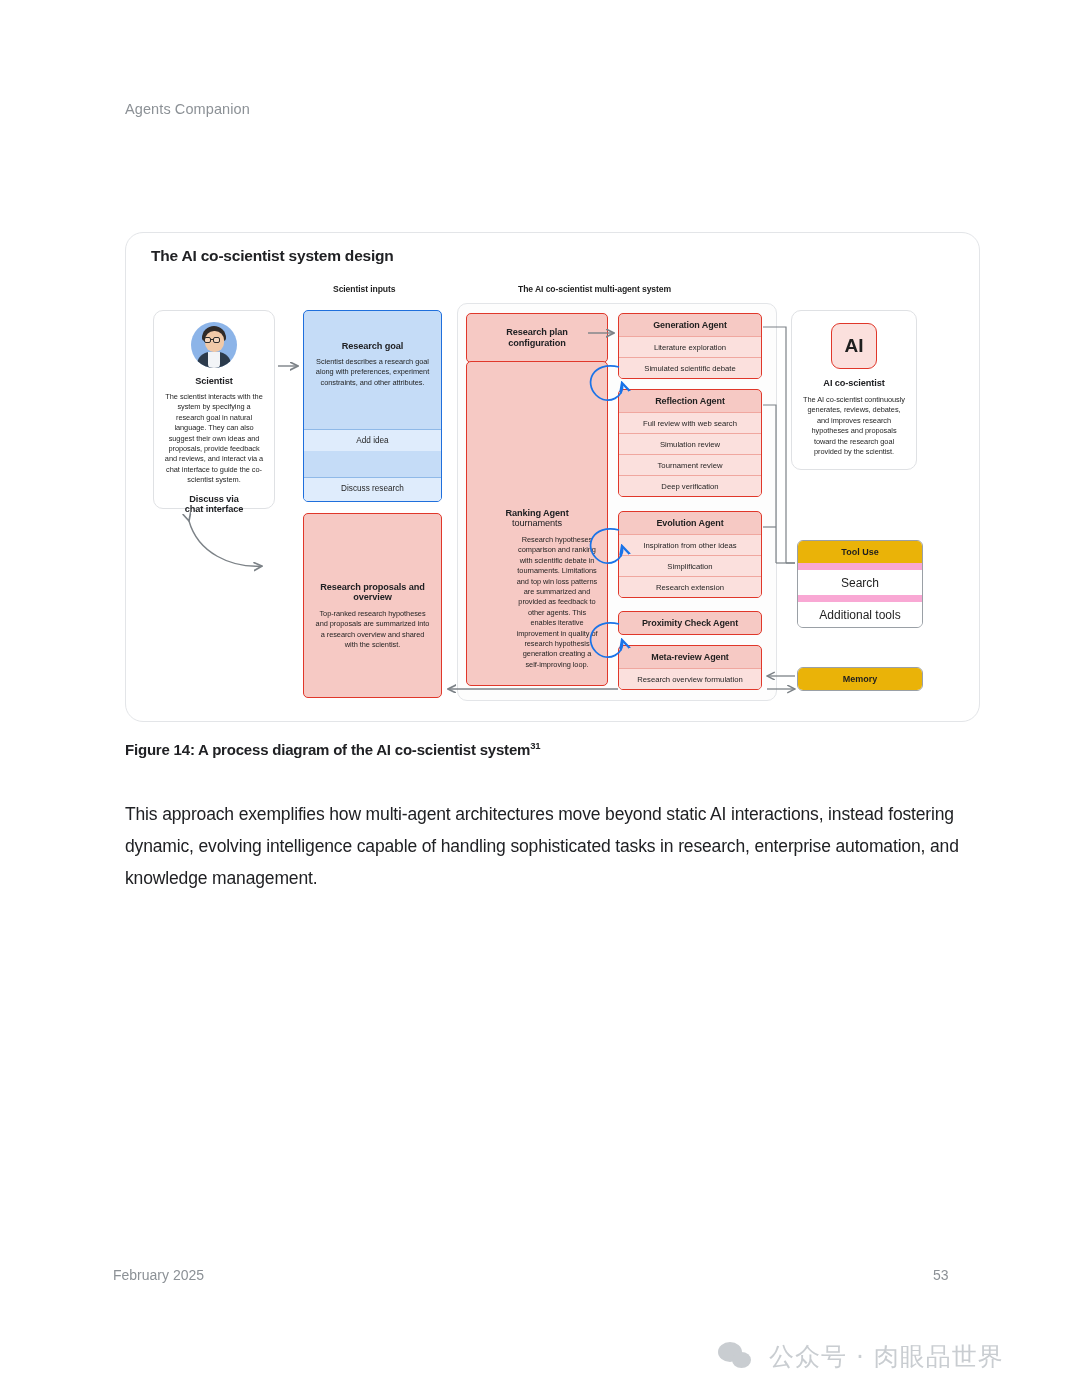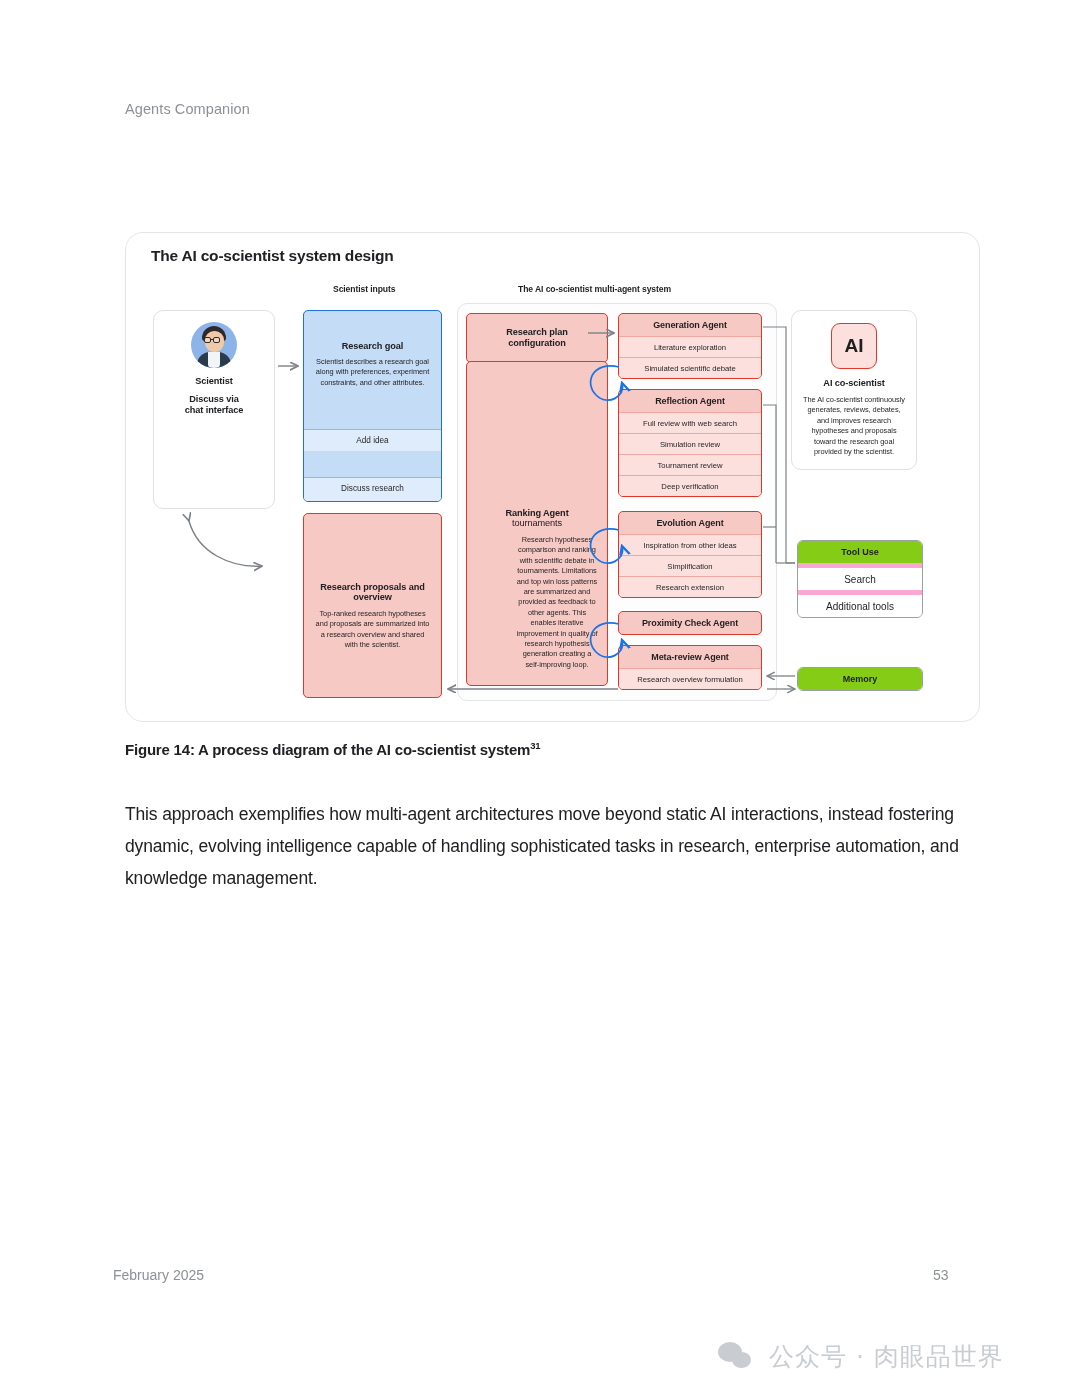--- a/index.html
+++ b/index.html
@@ -180,6 +180,7 @@
         <div class="av-shirt"></div>
     </div>
     <div class="ttl" style="margin-top:8px;">Scientist</div>
+    <div class="desc" style="margin-top:6px;">The scientist interacts with the system by specifying a research goal in natural language. They can also suggest their own ideas and proposals, provide feedback and reviews, and interact via a chat interface to guide the co-scientist system.</div>
     <div class="ttl" style="margin-top:8px; line-height:10.5px; white-space:pre-line;"><span>Discuss via
 chat interface</span></div>
   </div>

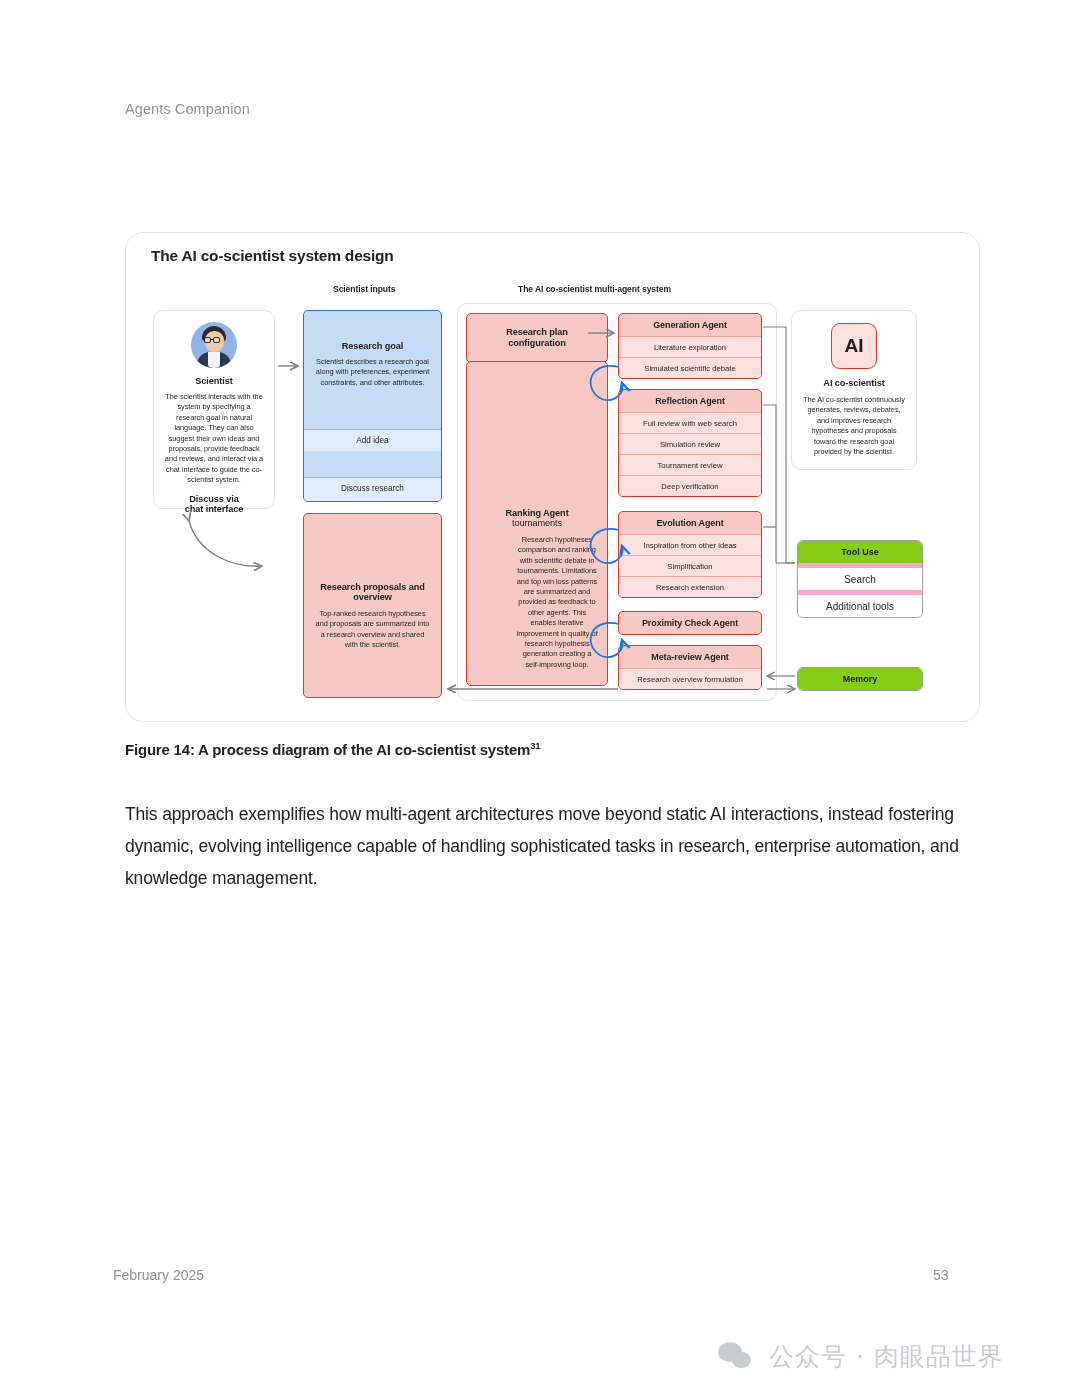--- a/index.html
+++ b/index.html
@@ -107,7 +107,7 @@
     overflow:hidden;
   }
   .gray-head {
-    background:#84cc16; text-align:center; font-weight:700;
+    background:#eab308; text-align:center; font-weight:700;
     font-size:9px; padding:6px 2px; color:#1f1f1f;
   }
   .gray-row {

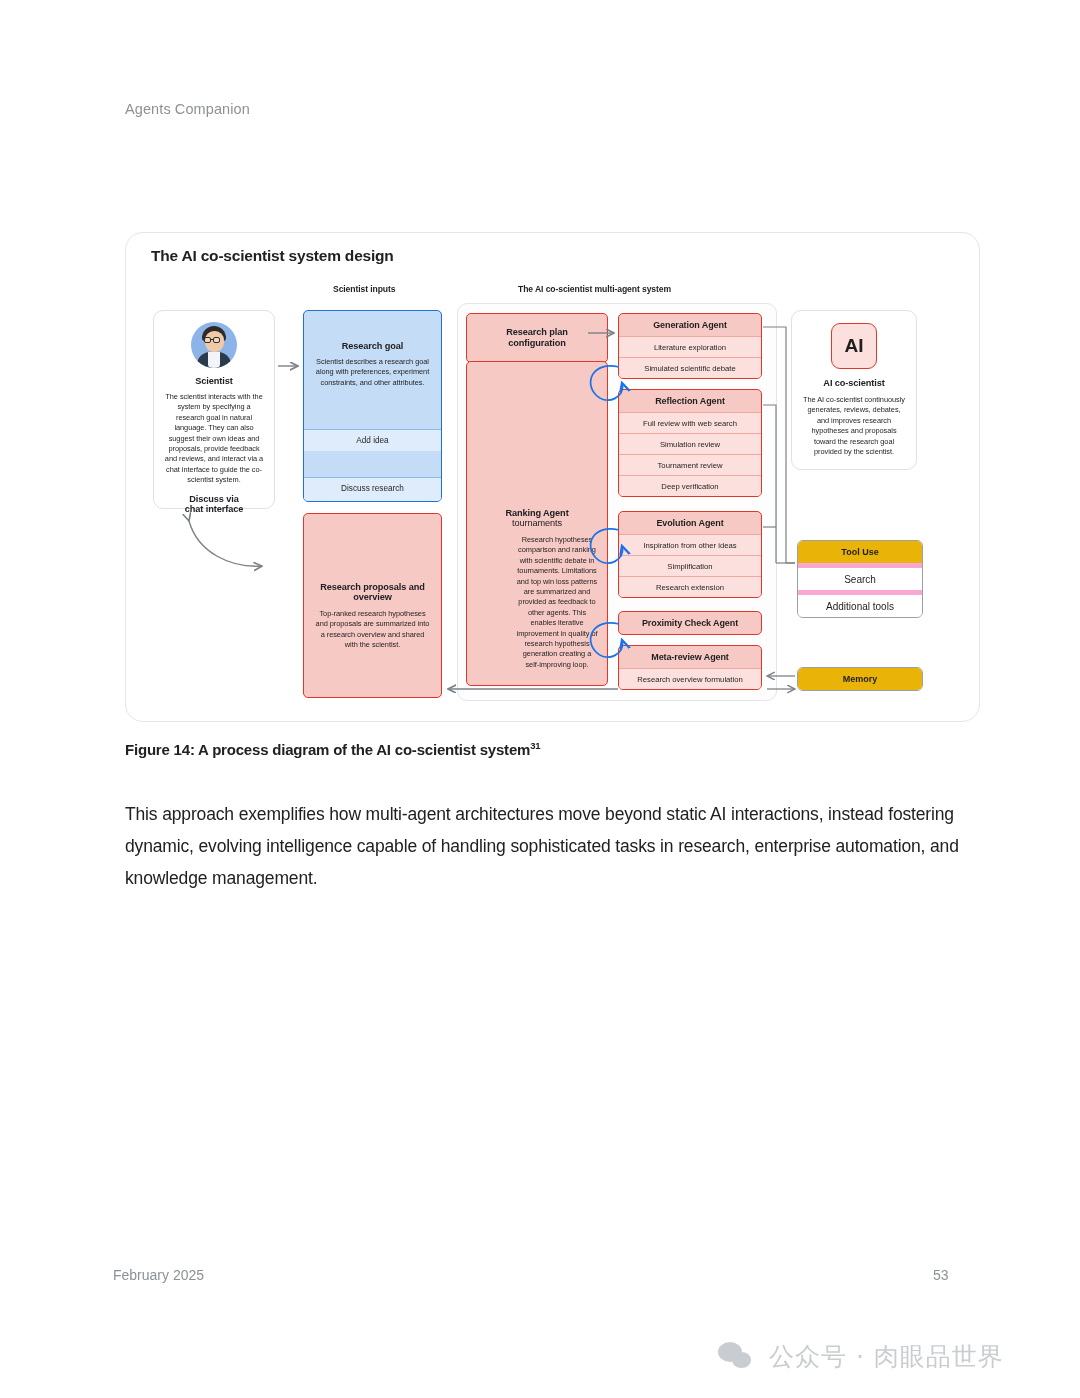--- a/index.html
+++ b/index.html
@@ -111,8 +111,8 @@
     font-size:9px; padding:6px 2px; color:#1f1f1f;
   }
   .gray-row {
-    background:#ffffff; border-top:5px solid #f9a8d4;
-    text-align:center; font-size:10px; padding:5.5px 2px; color:#1f1f1f;
+    background:#ffffff; border-top:7px solid #f9a8d4;
+    text-align:center; font-size:12px; padding:5.5px 2px; color:#1f1f1f;
   }
 
   .sub-frame {

